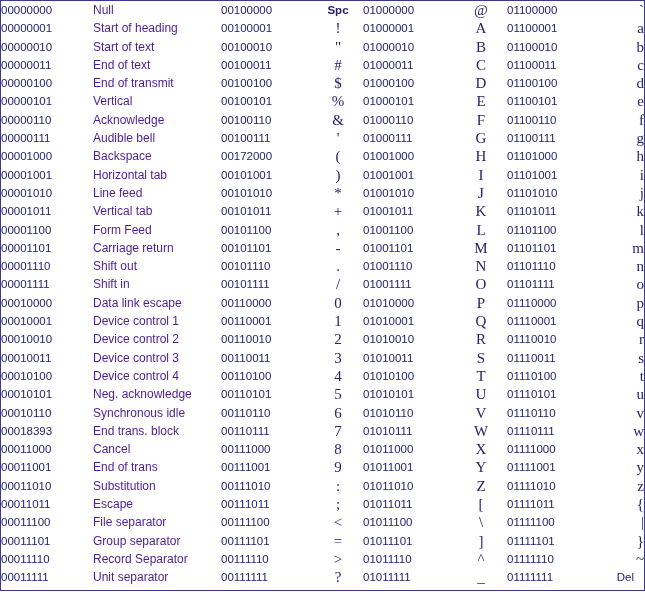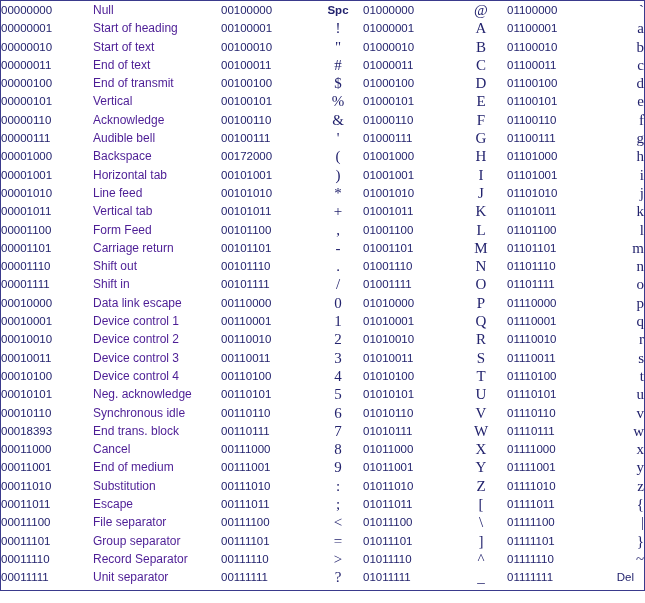--- a/index.html
+++ b/index.html
@@ -348,7 +348,7 @@
         </tr>
         <tr>
           <td class="bin">00011001</td>
-          <td class="name">End of medium</td>
+          <td class="name">End of trans</td>
           <td class="bin">00111001</td>
           <td class="glyph">9</td>
           <td class="bin">01011001</td>

